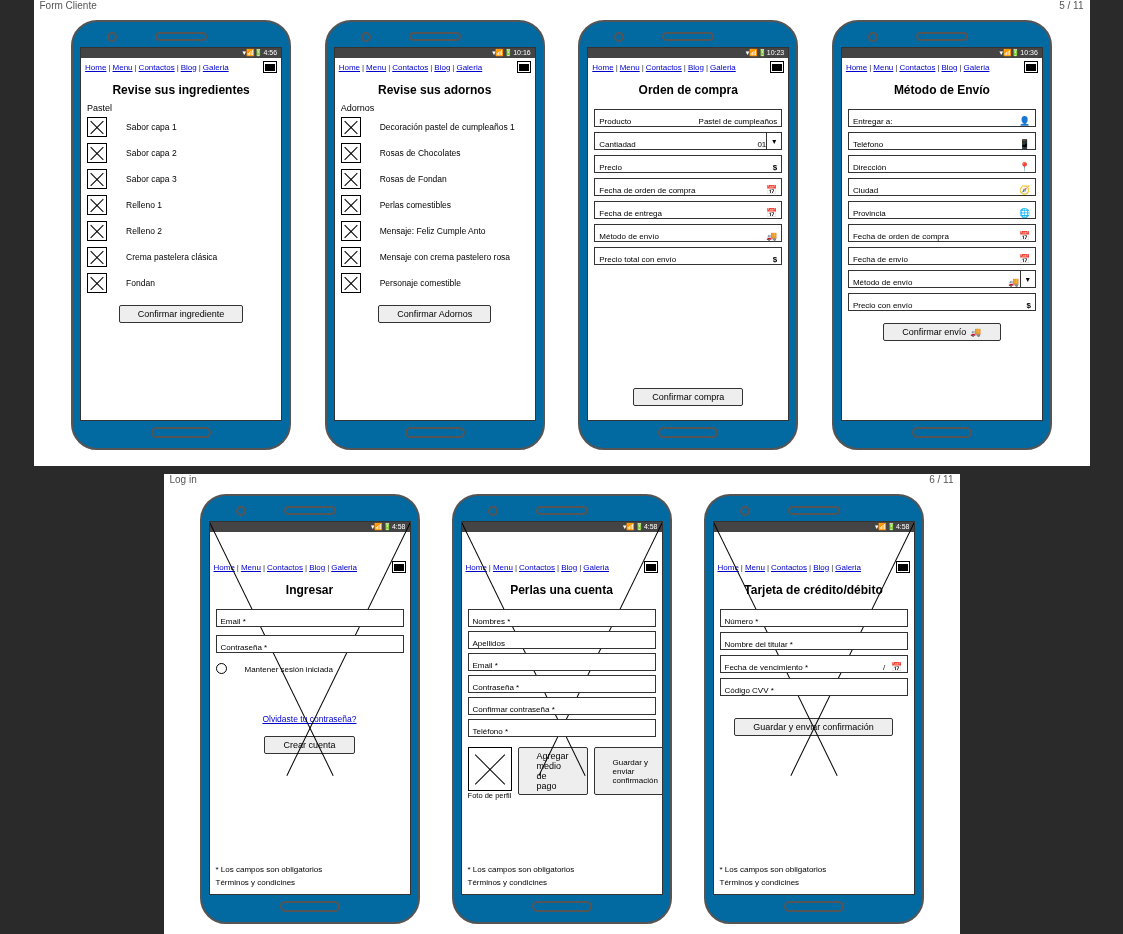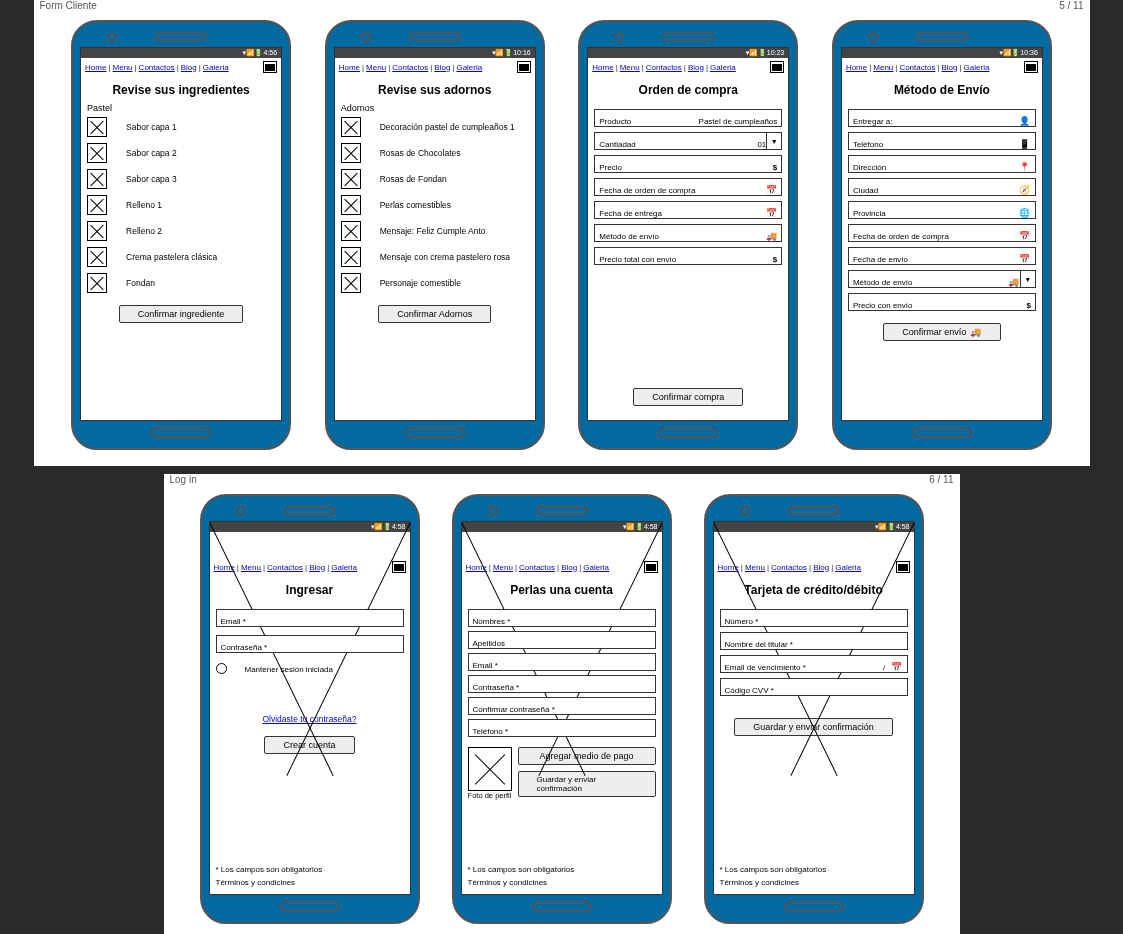--- a/index.html
+++ b/index.html
@@ -440,7 +440,7 @@
               <span>Nombre del titular *</span>
             </div>
           <div class="field">
-              <span>Email de vencimiento *</span>
+              <span>Fecha de vencimiento *</span>
               <span class="right">/</span>
               <span class="right cal" style="margin-left:6px"></span>
             </div>

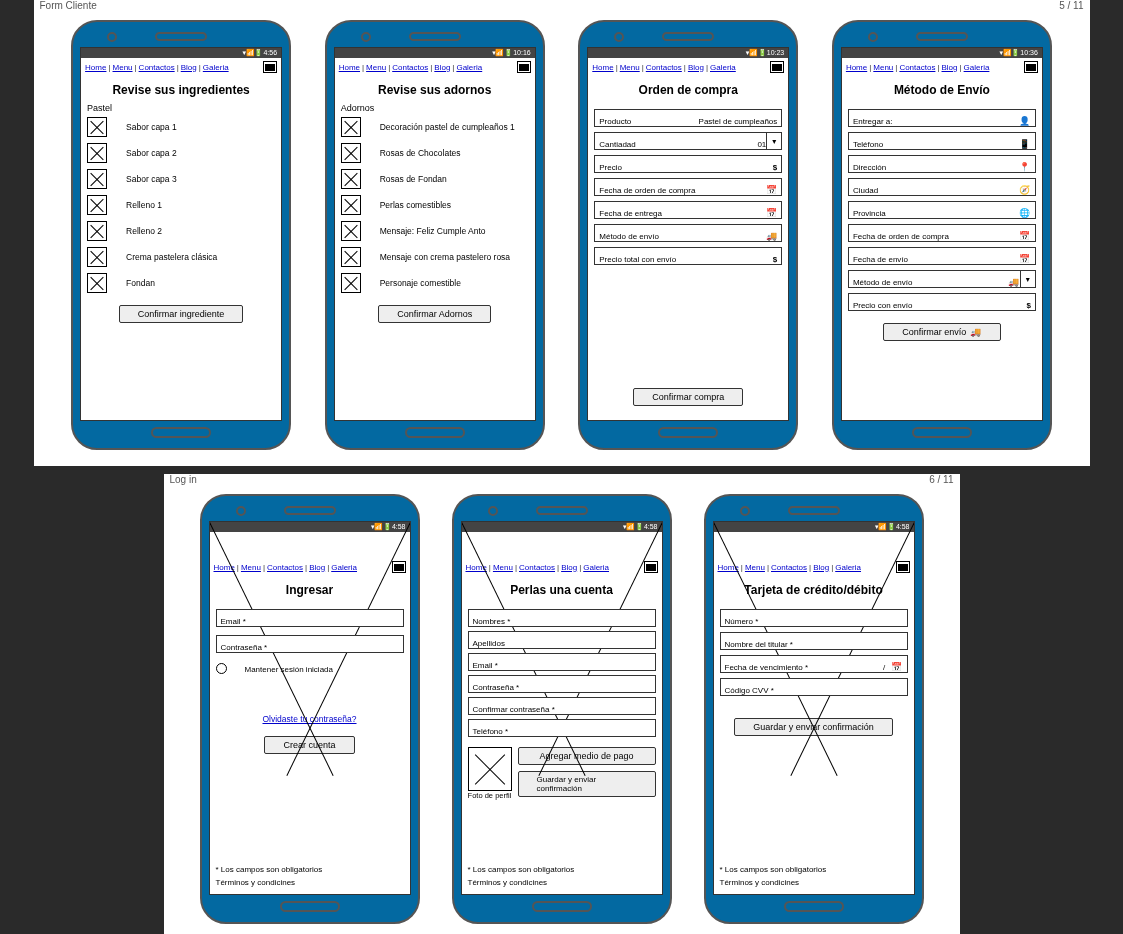--- a/index.html
+++ b/index.html
@@ -399,7 +399,7 @@
             <div class="photo"></div>
             <div style="font-size:7.5px;text-align:center">Foto de perfil</div>
           </div>
-          <div style="flex:1;display:flex;flex-direction:column;gap:6px">
+          <div style="flex:1;display:flex;flex-direction:row;gap:6px">
             <span class="btn" style="justify-content:center">Agregar medio de pago</span>
             <span class="btn" style="justify-content:center;font-size:8px">Guardar y enviar confirmación</span>
           </div>

